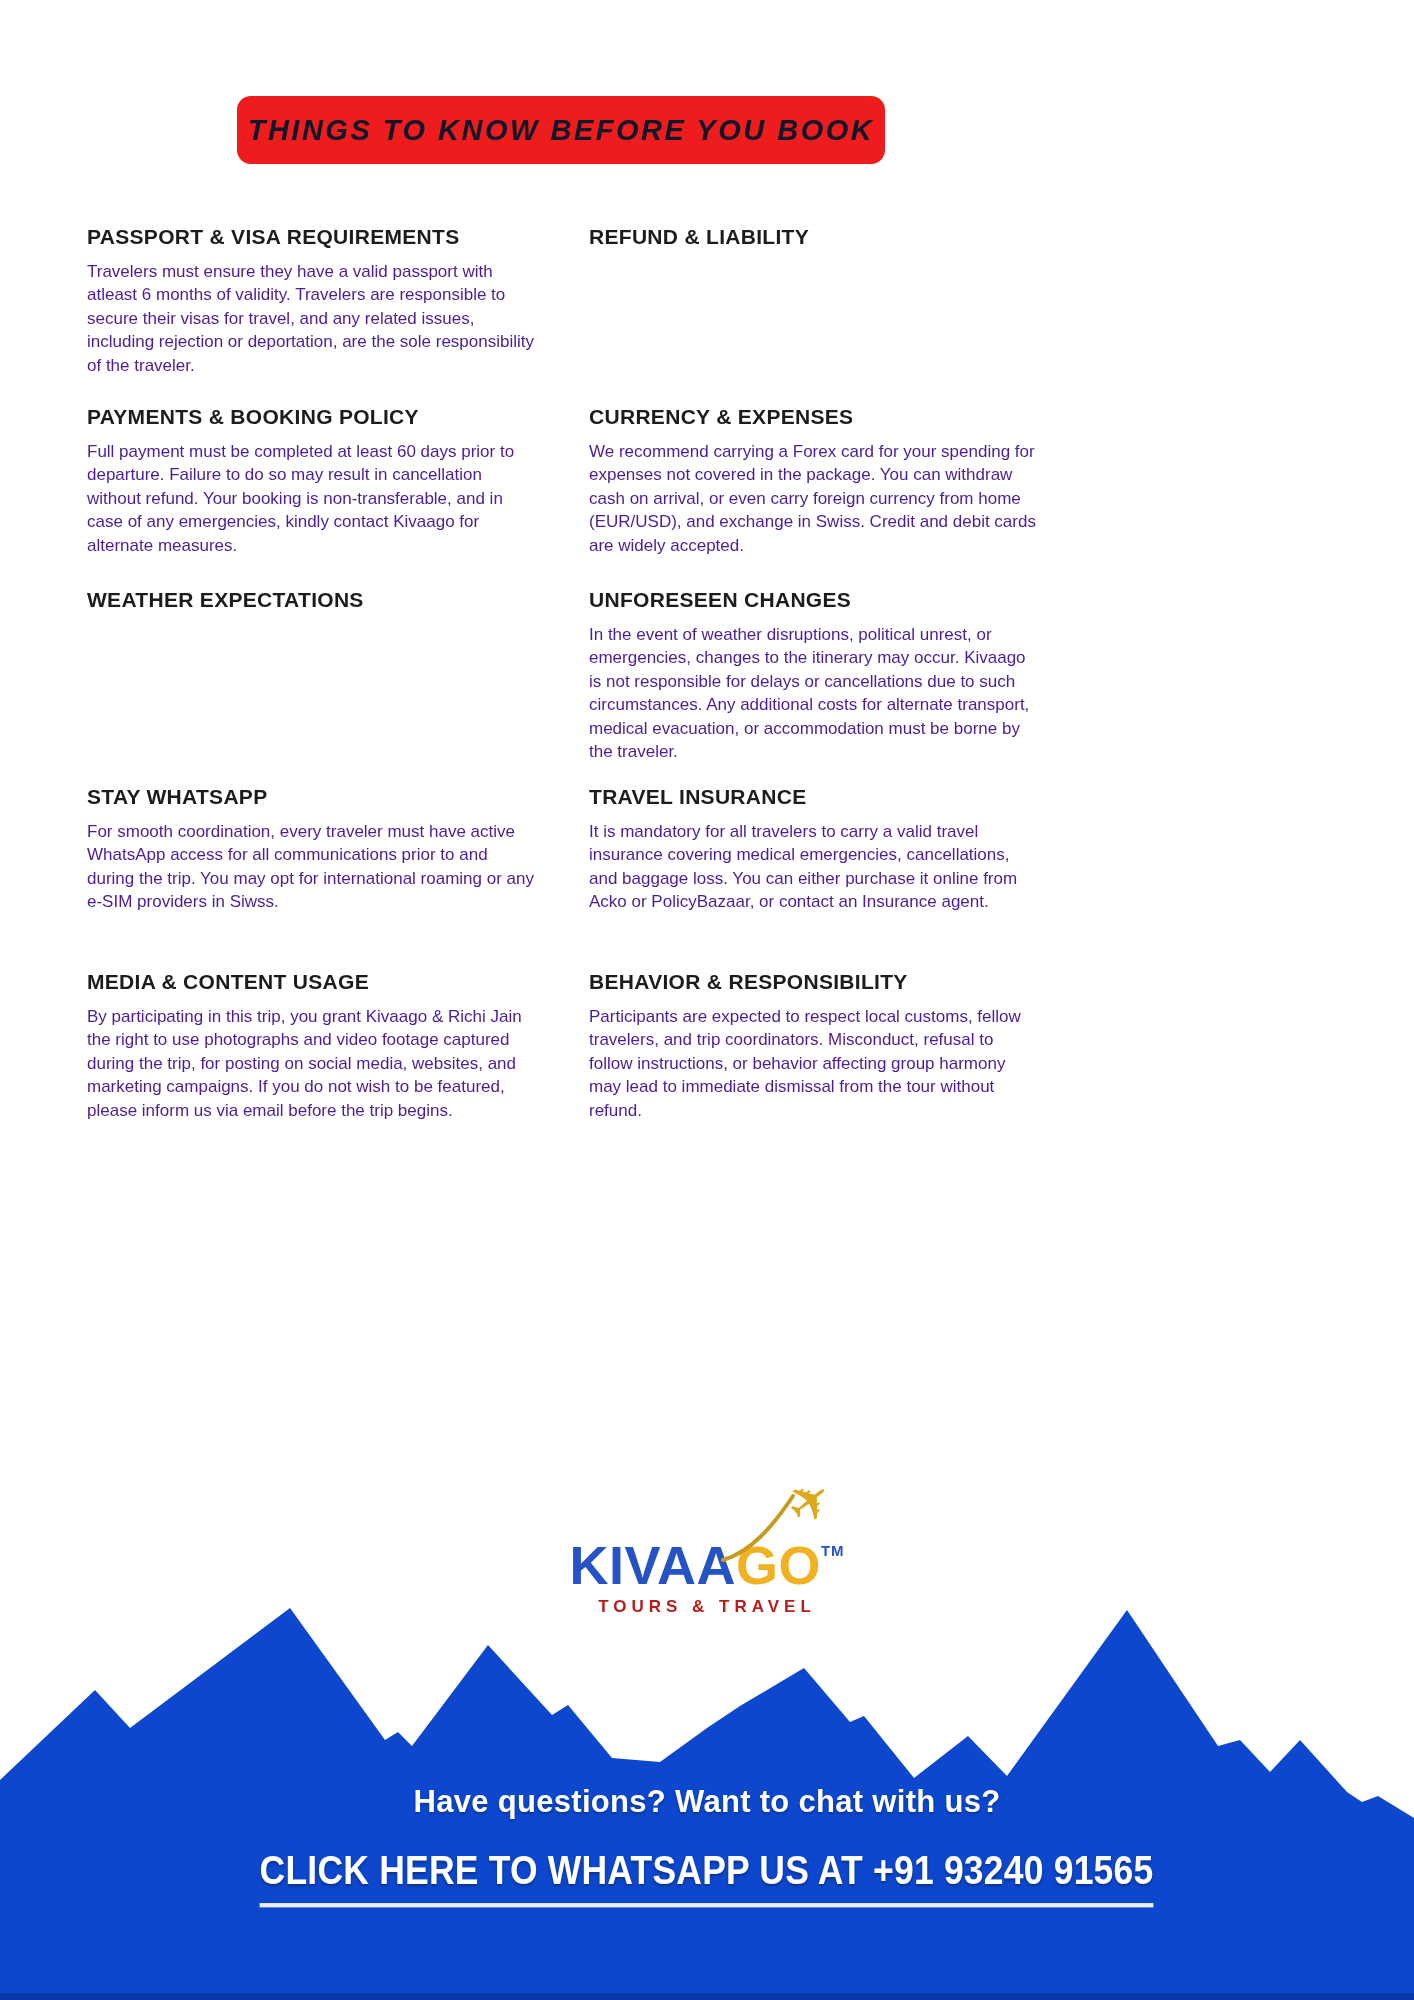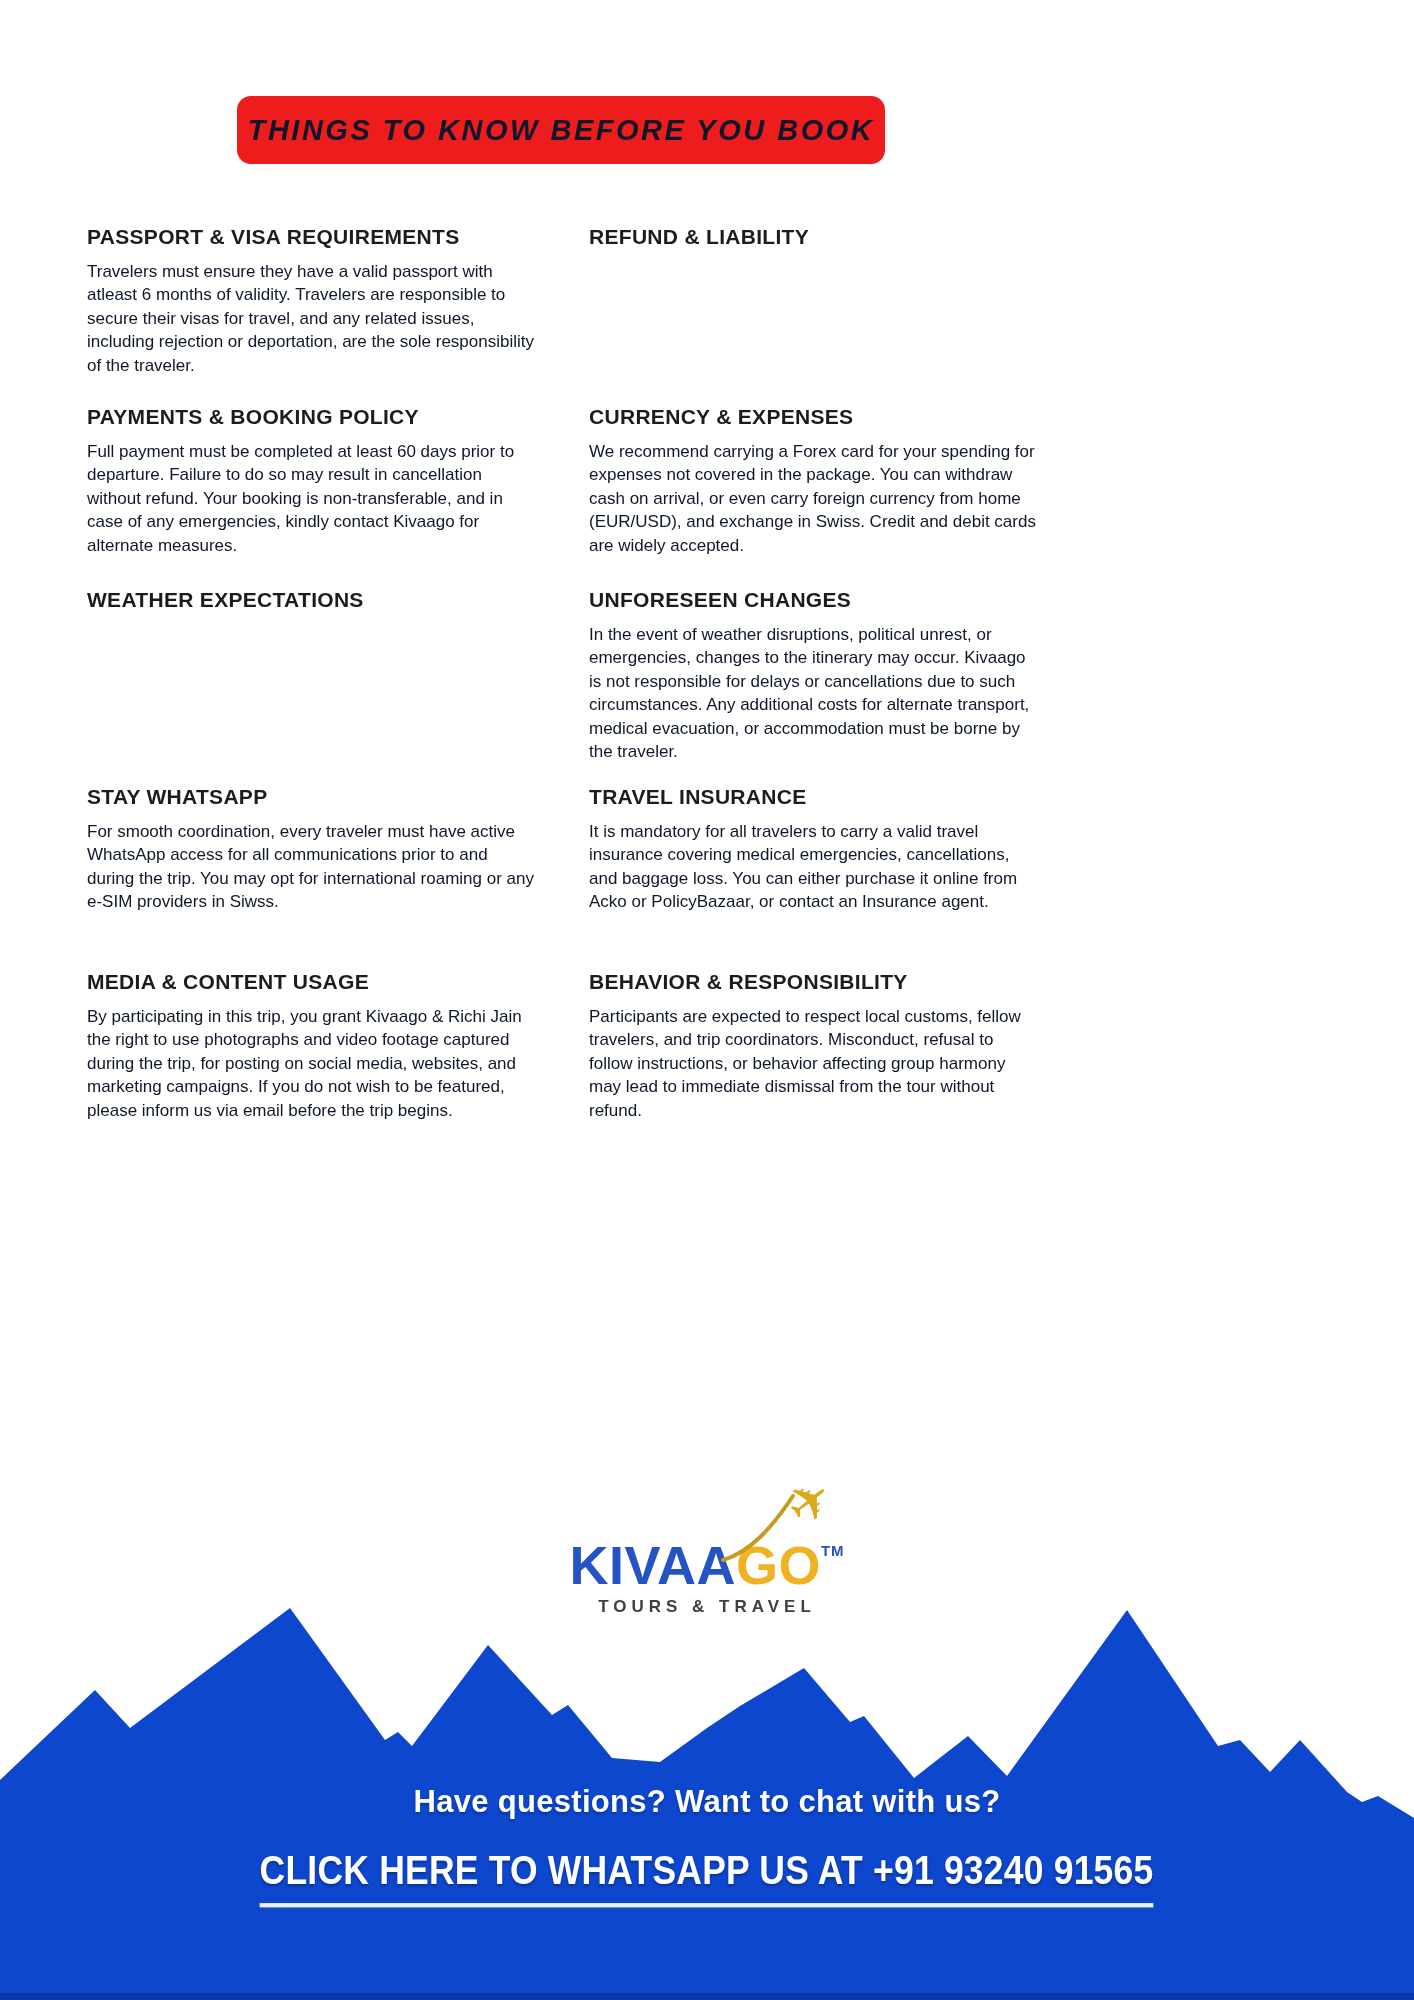--- a/index.html
+++ b/index.html
@@ -32,7 +32,7 @@
     letter-spacing:0.3px;
   }
   .section p{
-    margin:0;font-size:17px;line-height:1.38;color:#0f172a;
+    margin:0;font-size:17px;line-height:1.38;color:#4c1d95;
   }
   
   .logo-wrap{position:absolute;top:1538px;left:0;width:1414px;text-align:center;}

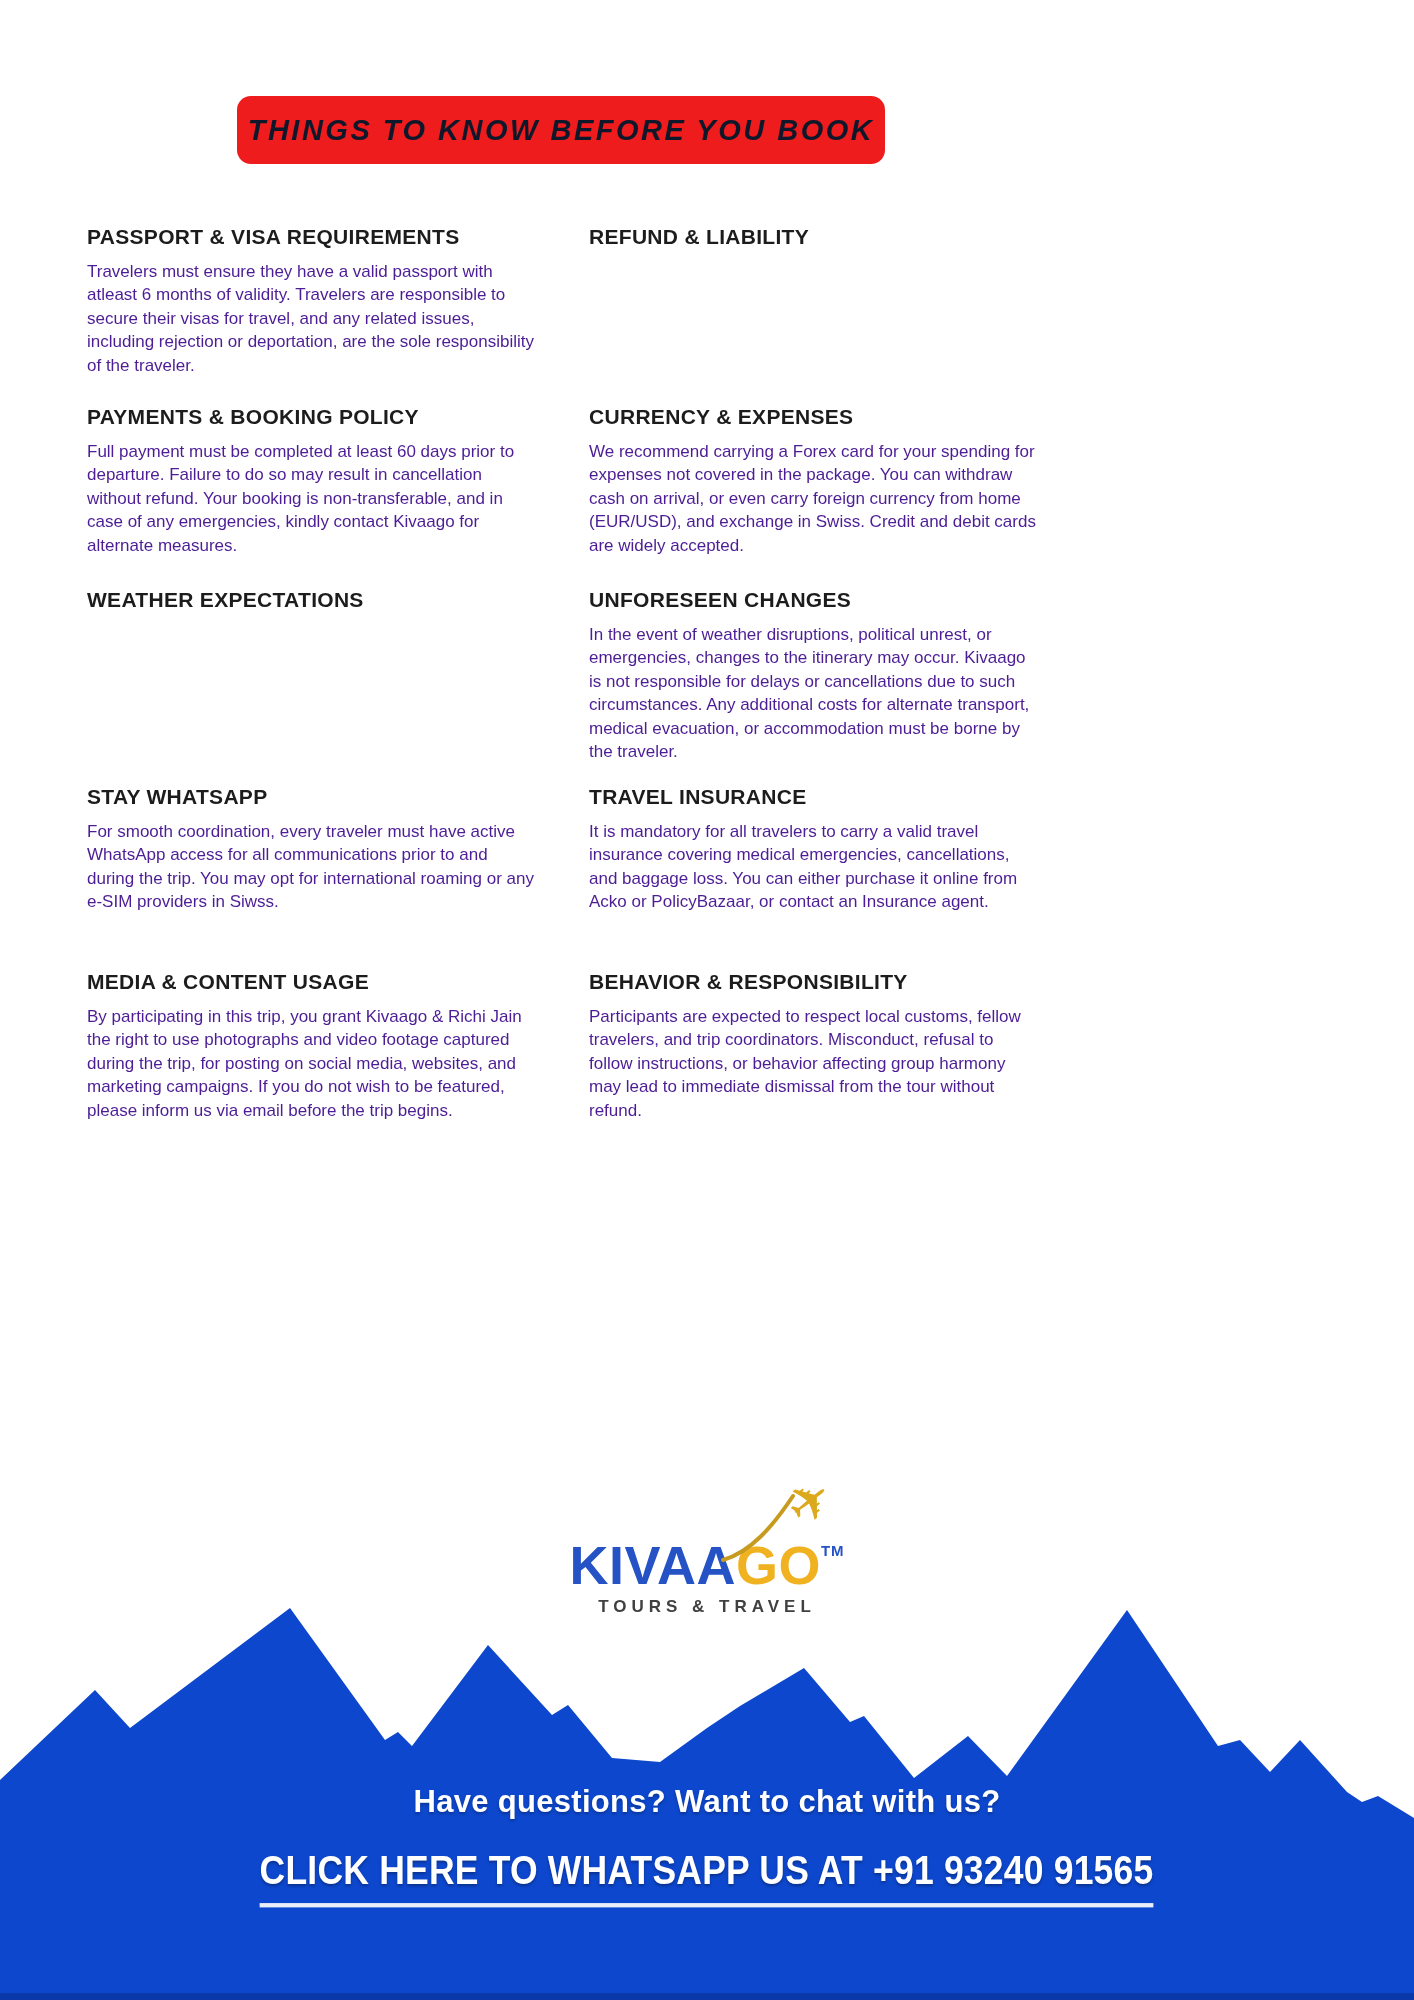--- a/index.html
+++ b/index.html
@@ -42,7 +42,7 @@
   .logo-gold{color:#f0b221;}
   .logo-tm{font-size:15px;font-weight:700;color:#2553c6;vertical-align:28px;letter-spacing:1px;}
   .logo-tagline{
-    margin-top:6px;font-size:17px;font-weight:700;color:#404040;
+    margin-top:6px;font-size:17px;font-weight:700;color:#b91c1c;
     letter-spacing:5px;
   }
   .plane-svg{position:absolute;left:148px;top:-64px;width:150px;height:90px;}

